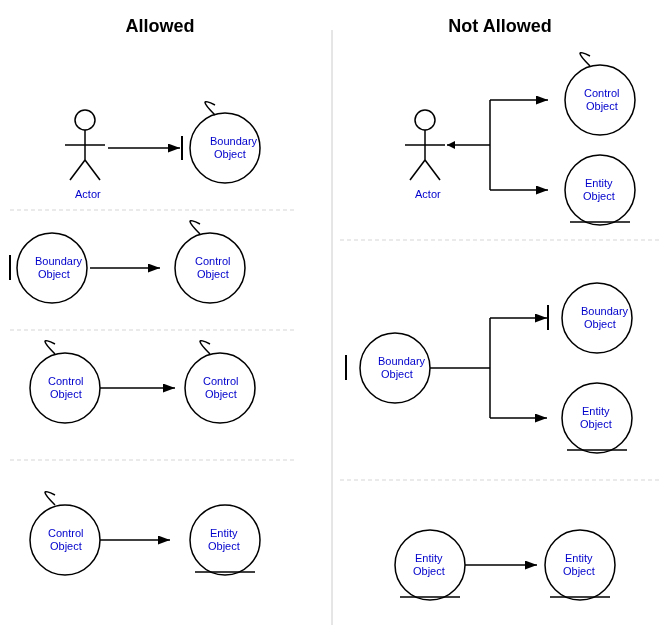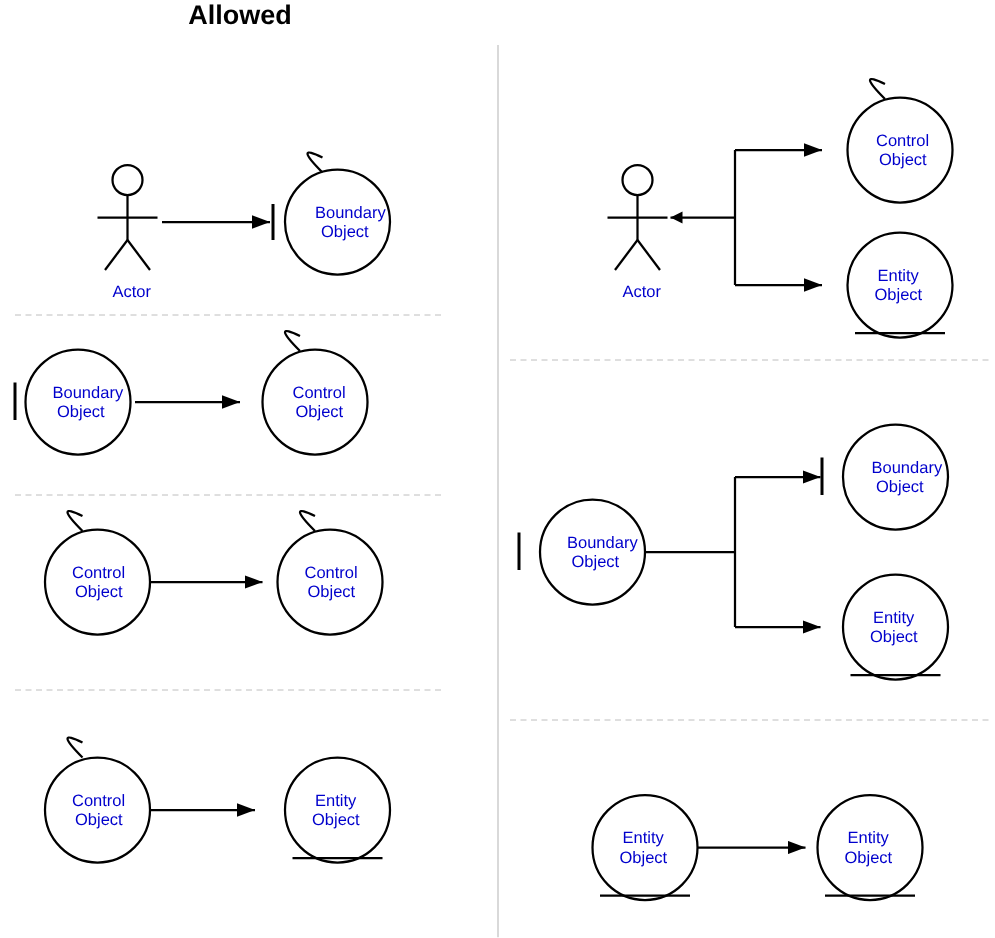--- a/index.html
+++ b/index.html
@@ -21,7 +21,7 @@
       font-weight: bold;
       text-align: center;
       position: absolute;
-      top: 0;
+      top: 16px;
     }
     .allowed-header { left: 60px; width: 200px; }
     .not-allowed-header { left: 390px; width: 220px; }

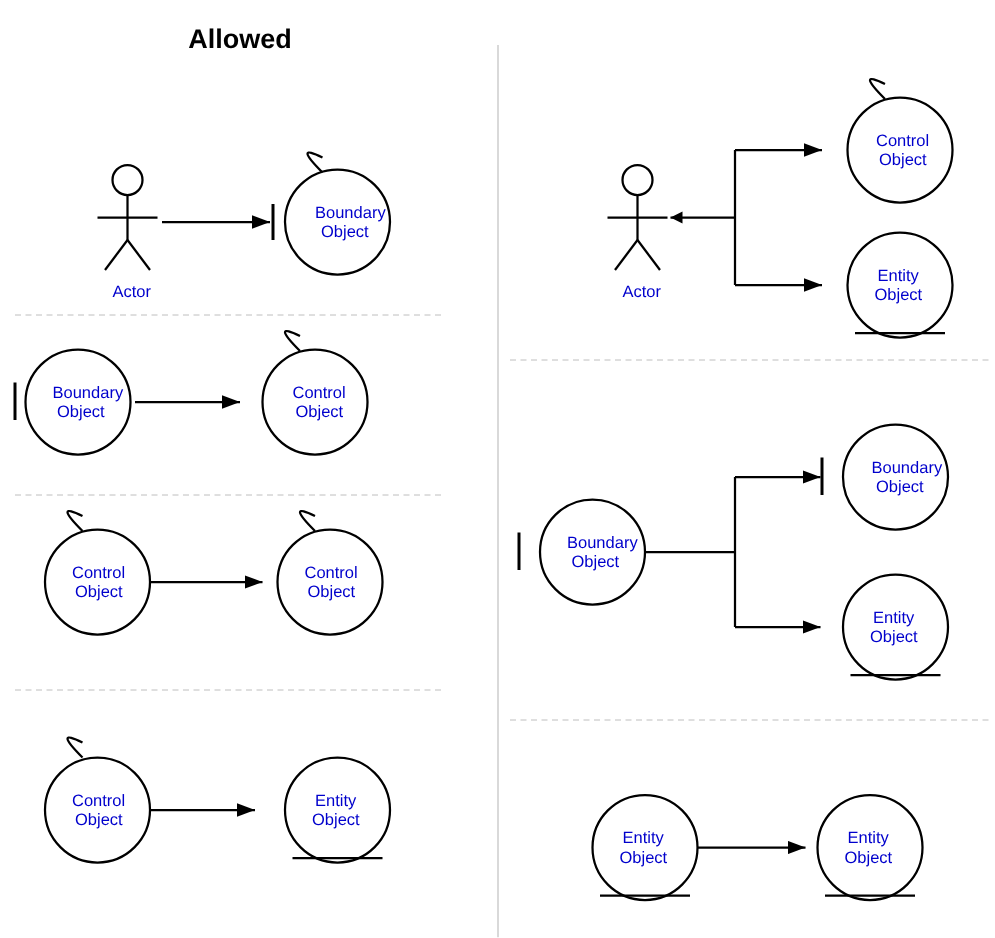--- a/index.html
+++ b/index.html
@@ -42,6 +42,7 @@
 <div class="page-container">
 
   <div class="column-header allowed-header">Allowed</div>
+  <div class="column-header not-allowed-header">Not Allowed</div>
 
   <svg width="663" height="625" style="position:absolute;top:0;left:0;">
 

